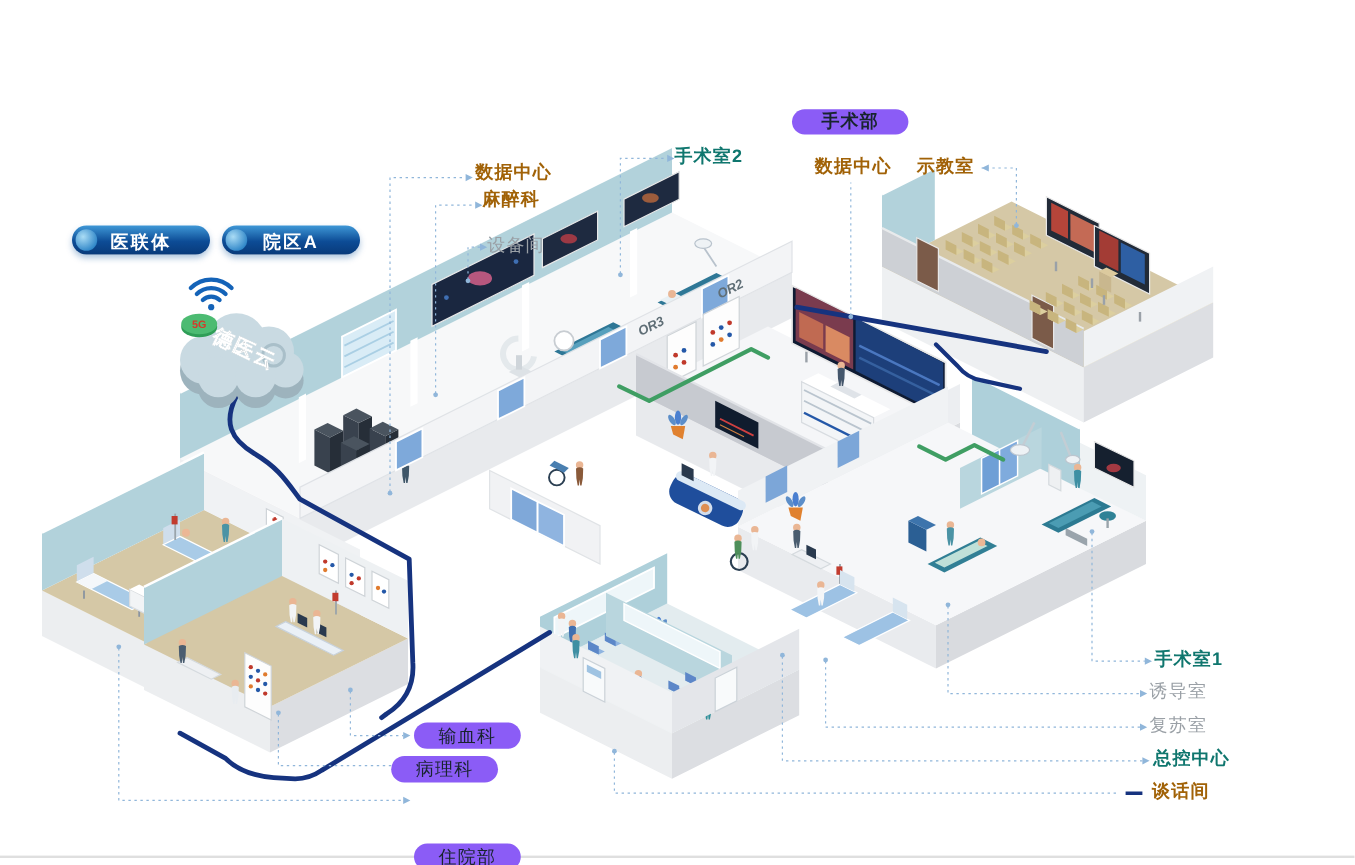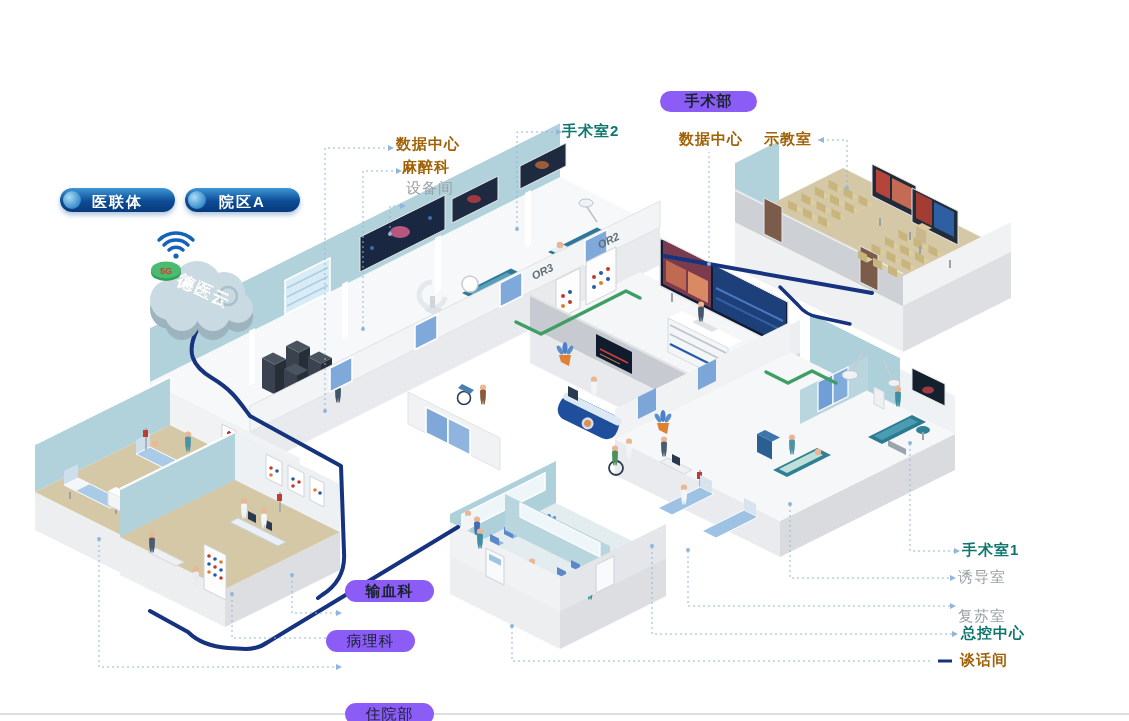--- a/index.html
+++ b/index.html
@@ -552,7 +552,7 @@
 
 <div class="co red" style="left:396px;top:136px;">数据中心</div>
 <div class="co red" style="left:402px;top:159px;">麻醉科</div>
-<div class="co muted" style="left:406px;top:180px;text-align:center;">设备间</div>
+<div class="co muted" style="left:406px;top:197px;text-align:center;">设备间</div>
 <div class="co dark" style="left:562px;top:123px;">手术室2</div>
 <div class="co red" style="left:679px;top:131px;">数据中心</div>
 <div class="co red" style="left:764px;top:131px;">示教室</div>

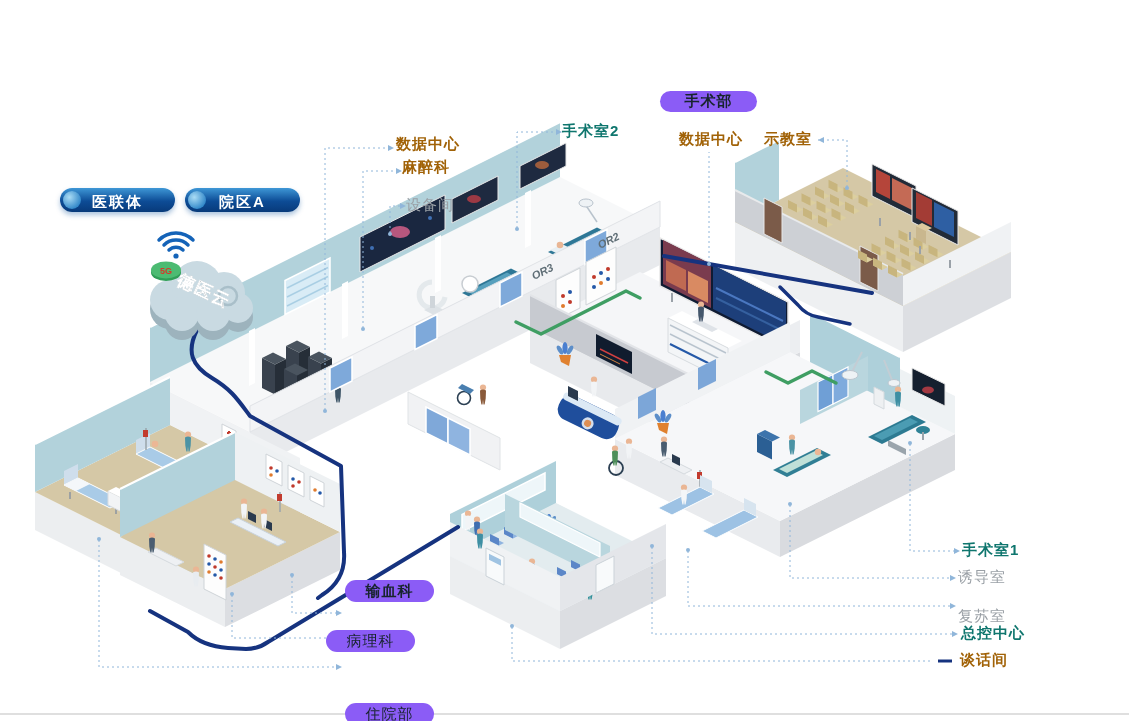--- a/index.html
+++ b/index.html
@@ -562,7 +562,7 @@
 <div class="co dark" style="left:961px;top:625px;">总控中心</div>
 <div class="co red" style="left:960px;top:652px;">谈话间</div>
 
-<div class="pill-light dept" style="left:345px;top:580px;font-weight:bold;">
+<div class="pill-light dept" style="left:345px;top:602px;">
   <span>输血科</span>
 </div>
 <div class="pill-light dept" style="left:326px;top:630px;">

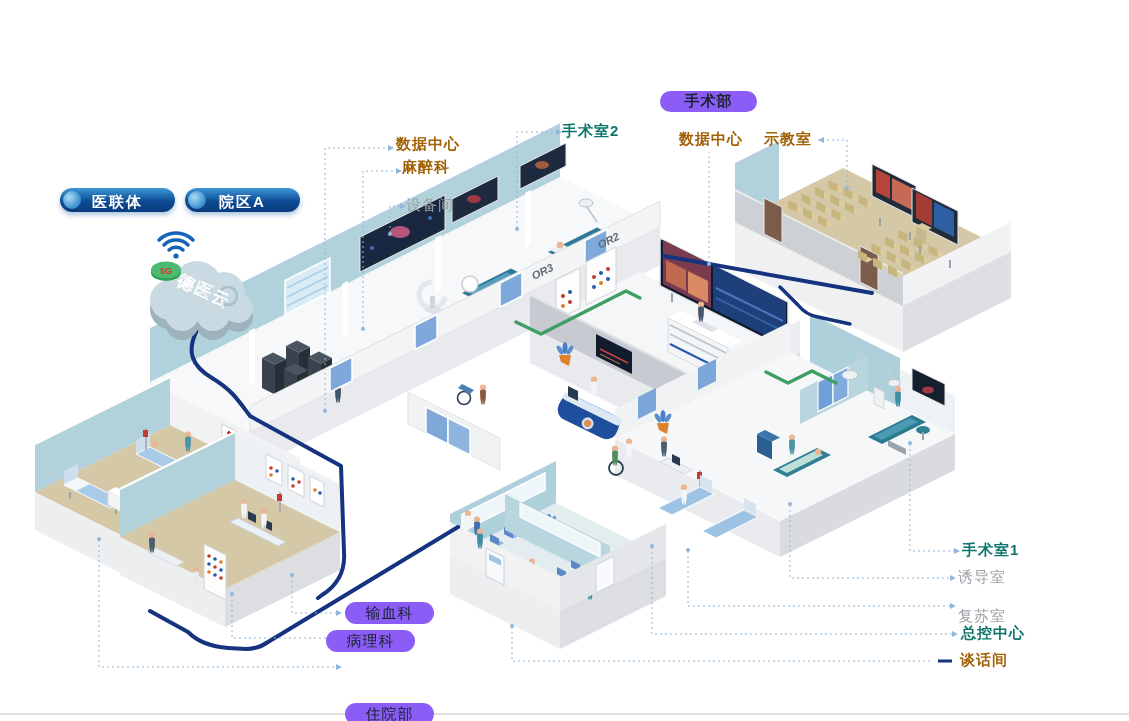--- a/index.html
+++ b/index.html
@@ -558,7 +558,7 @@
 <div class="co red" style="left:764px;top:131px;">示教室</div>
 <div class="co dark" style="left:962px;top:542px;">手术室1</div>
 <div class="co muted" style="left:958px;top:569px;">诱导室</div>
-<div class="co muted" style="left:958px;top:597px;margin-top:11px;">复苏室</div>
+<div class="co muted" style="left:958px;top:597px;">复苏室</div>
 <div class="co dark" style="left:961px;top:625px;">总控中心</div>
 <div class="co red" style="left:960px;top:652px;">谈话间</div>
 

